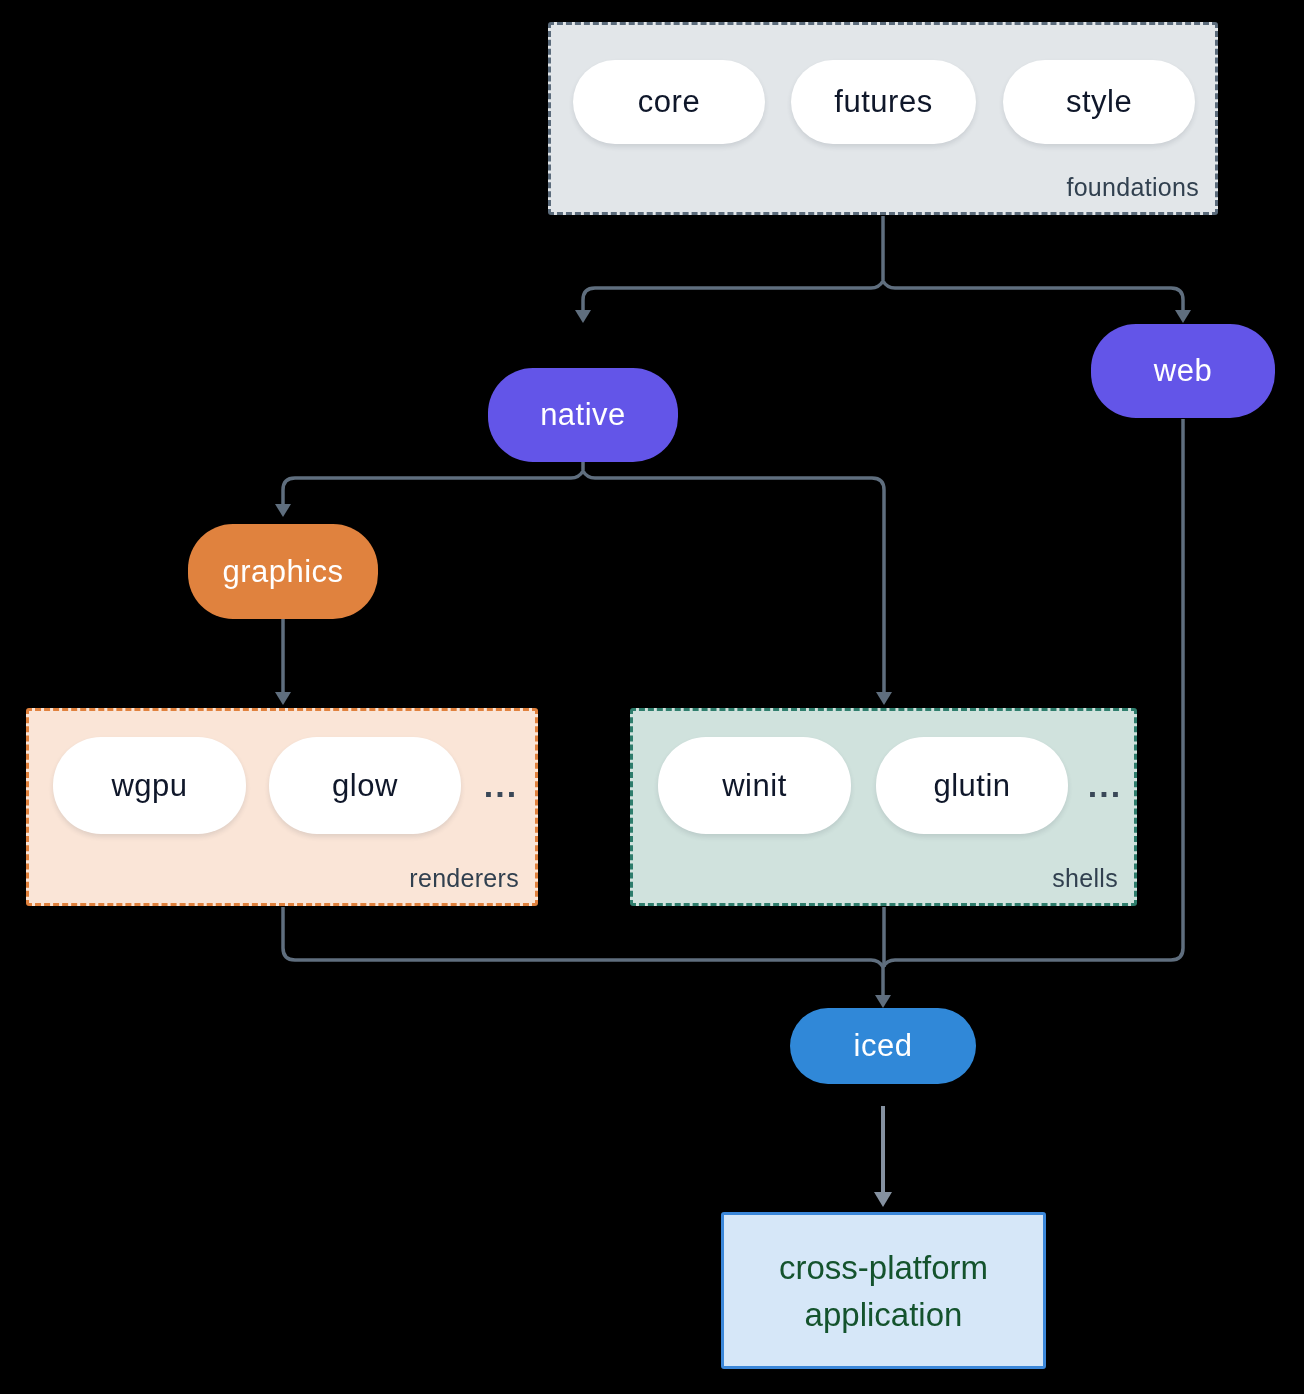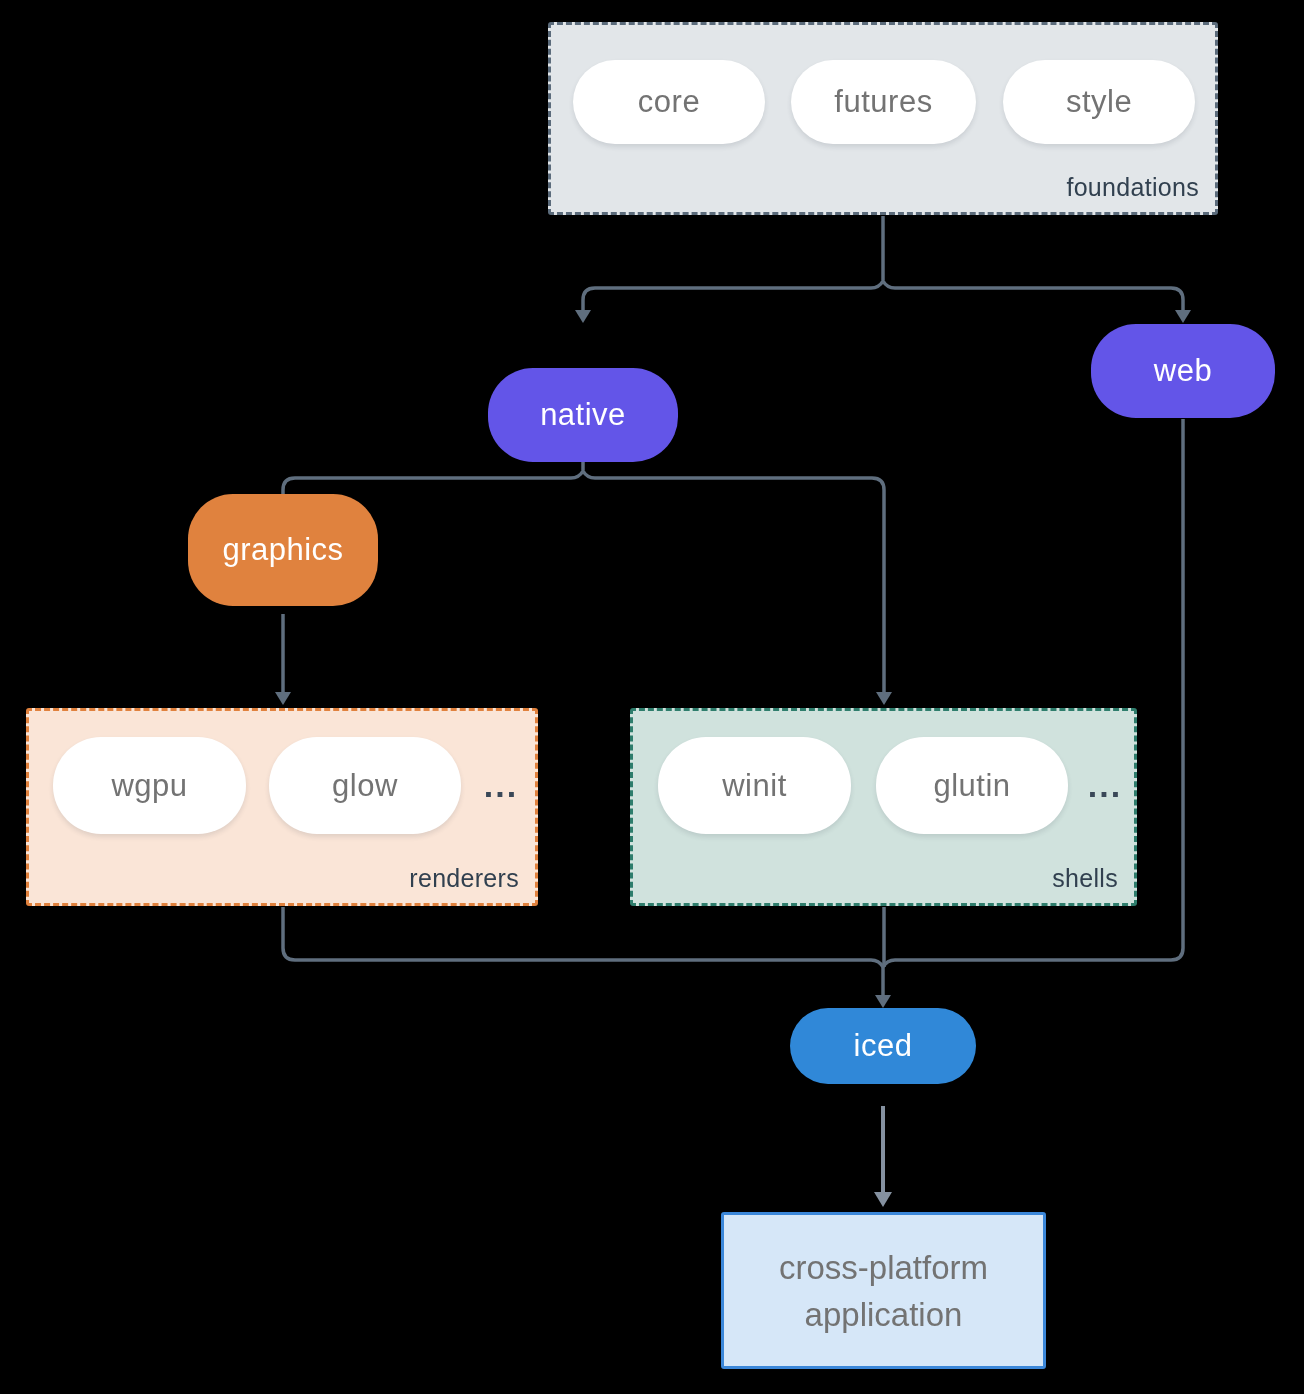--- a/index.html
+++ b/index.html
@@ -14,7 +14,7 @@
   .g-shells{left:630px;top:708px;width:507px;height:198px;background:#d0e2dd;border:3px dashed #2e7d6c;}
   .pill{
     position:absolute;display:flex;align-items:center;justify-content:center;
-    font-size:31px;color:#737373;letter-spacing:0.5px;
+    font-size:31px;color:#0f172a;letter-spacing:0.5px;
   }
   .white-pill{background:#ffffff;border-radius:48px;box-shadow:0 3px 5px rgba(40,52,64,0.12);}
   .node-pill{border-radius:45px;color:#ffffff;}

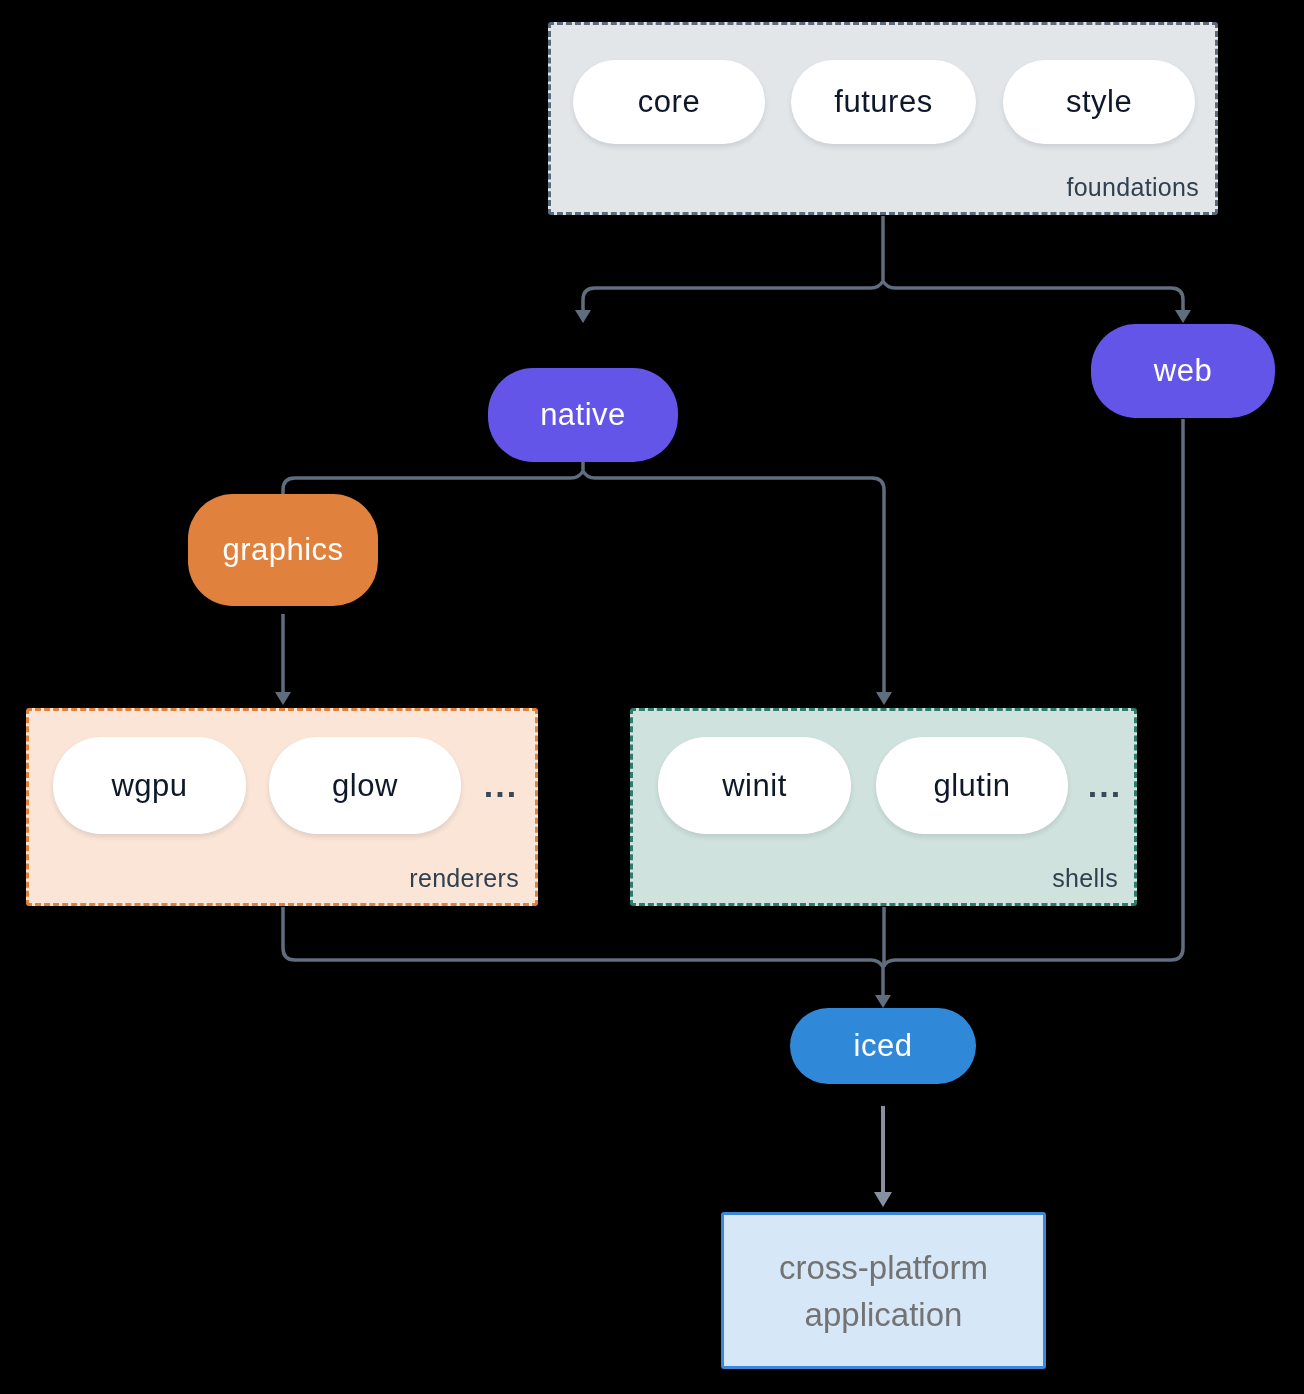--- a/index.html
+++ b/index.html
@@ -38,7 +38,7 @@
   }
   .n-native{left:488px;top:324px;width:190px;height:94px;background:#6355e8;margin-top:44px;}
   .n-web{left:1091px;top:324px;width:184px;height:94px;background:#6355e8;}
-  .n-graphics{left:188px;top:494px;width:190px;height:112px;background:#e0823e;}
+  .n-graphics{left:188px;top:524px;width:190px;height:95px;background:#e0823e;}
   .n-iced{left:790px;top:1008px;width:186px;height:76px;background:#3088d8;}
   .n-app{
     position:absolute;left:721px;top:1212px;width:325px;height:157px;box-sizing:border-box;

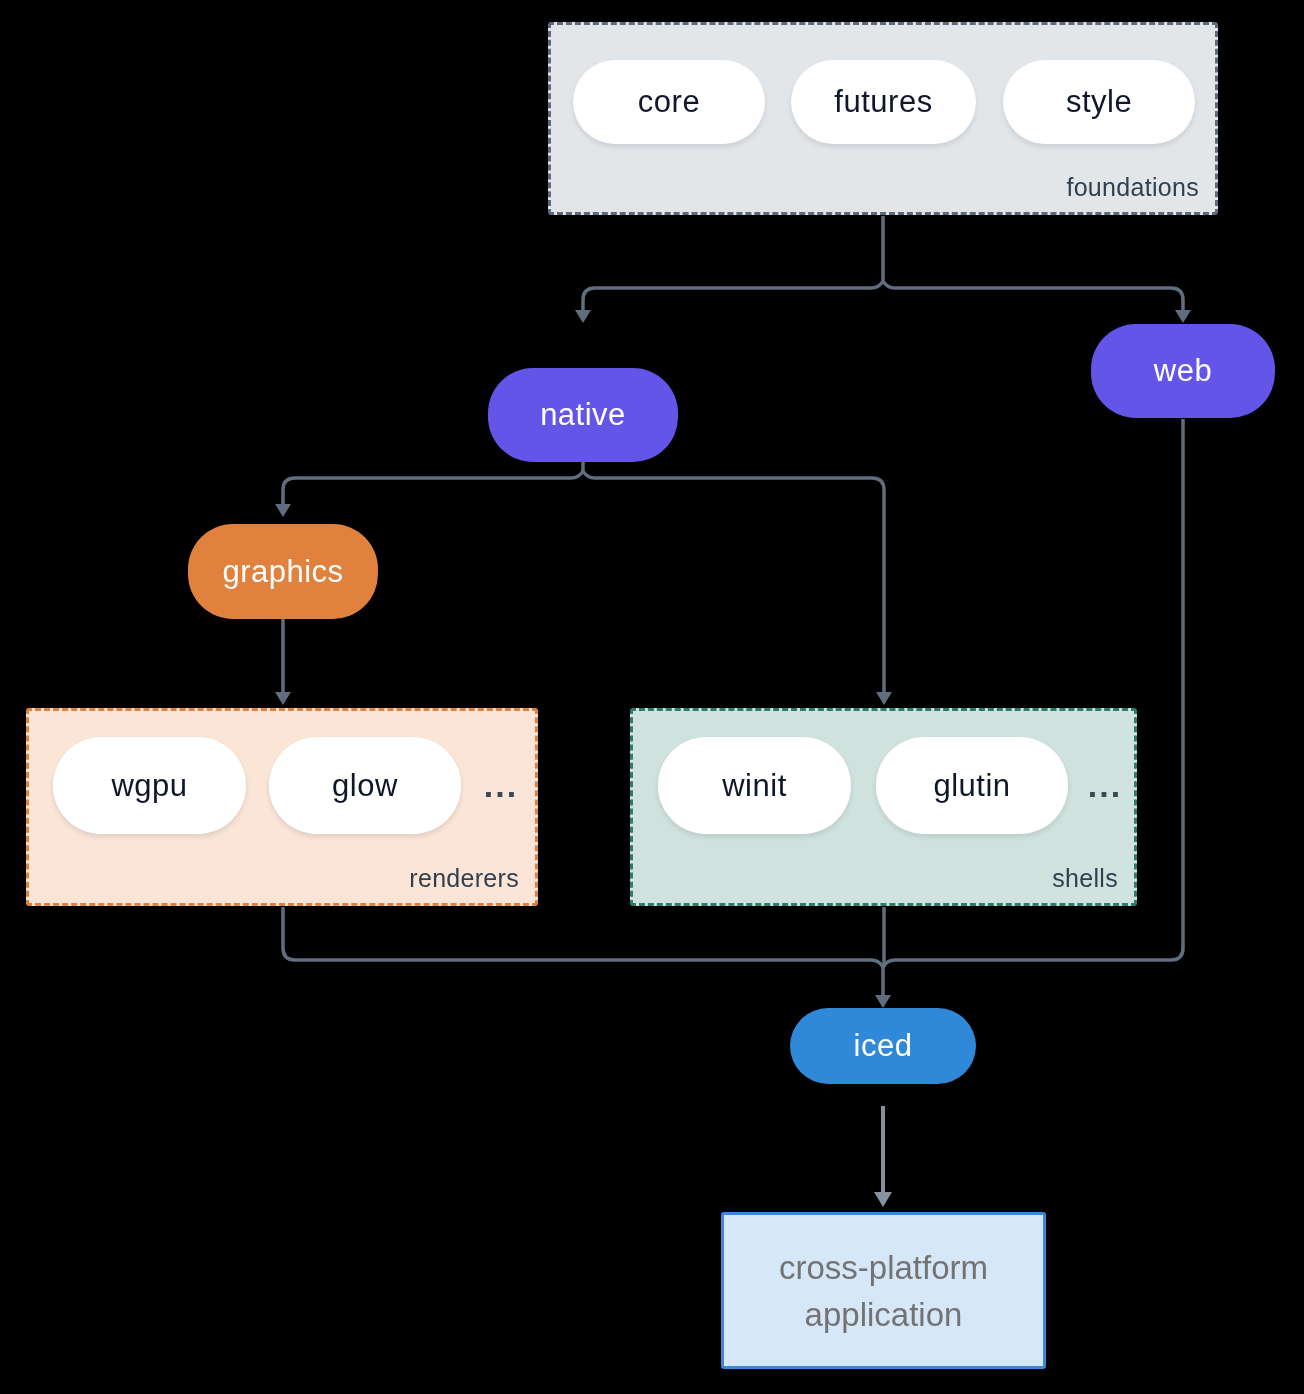--- a/index.html
+++ b/index.html
@@ -44,7 +44,7 @@
     position:absolute;left:721px;top:1212px;width:325px;height:157px;box-sizing:border-box;
     background:#d6e7f8;border:3px solid #3b87d9;border-radius:3px;
     display:flex;align-items:center;justify-content:center;text-align:center;
-    font-size:33px;line-height:47px;color:#737373;padding:4px 30px;
+    font-size:33px;line-height:47px;color:#14532d;padding:4px 30px;
   }
 </style>
 </head>

